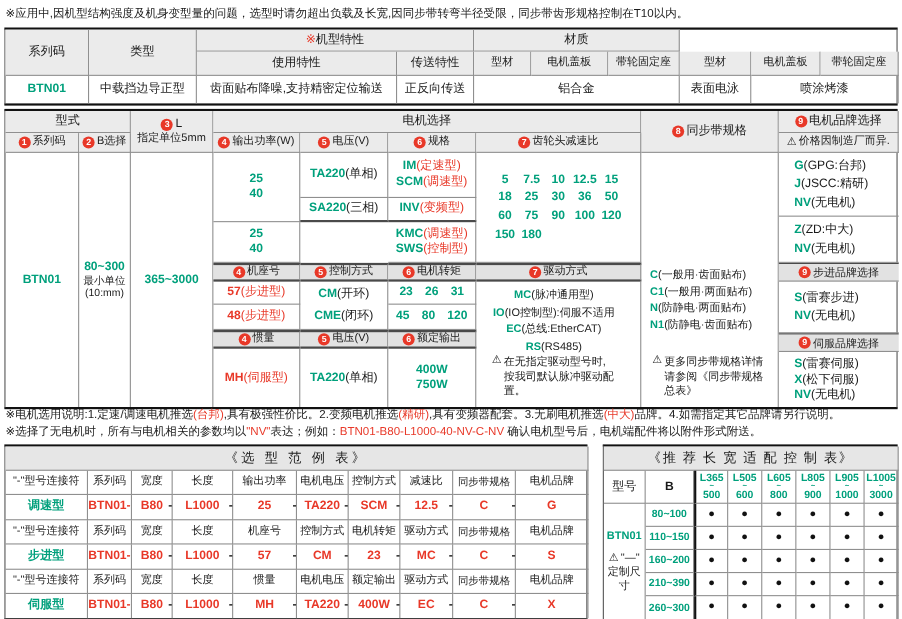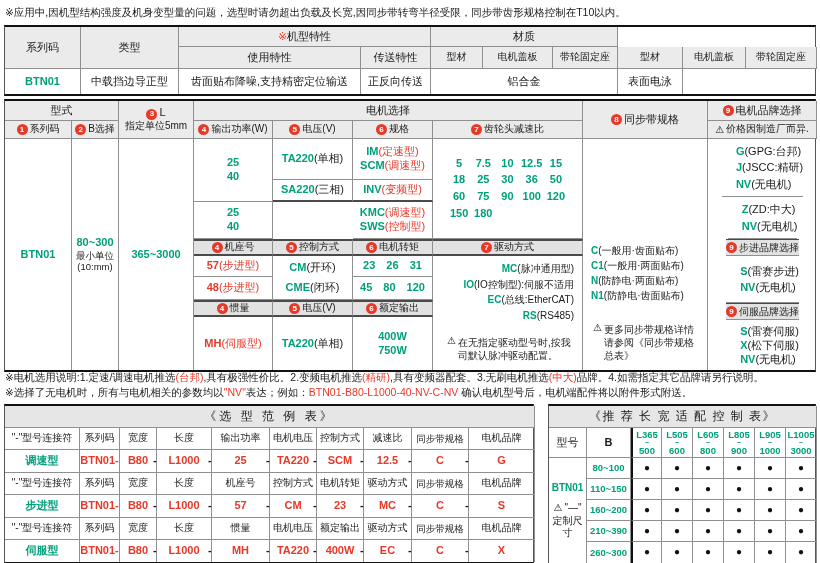--- a/index.html
+++ b/index.html
@@ -72,6 +72,7 @@
     <div class="c nb" style="grid-area:3/4/4/5;">正反向传送</div>
     <div class="c nb" style="grid-area:3/5/4/8;">铝合金</div>
     <div class="c nb" style="grid-area:3/8/4/9;">表面电泳</div>
+    <div class="c nb" style="grid-area:3/9/4/11;">喷涂烤漆</div>
   </div>
 
   <div class="abs tbl" style="left:4px;top:99px;width:812px;grid-template-columns:67px 47px 75px 79px 80px 80px 150px 125px 109px;grid-template-rows:20px 18px 41px 22px 37px 17px 21px 23px 17px 53px;">

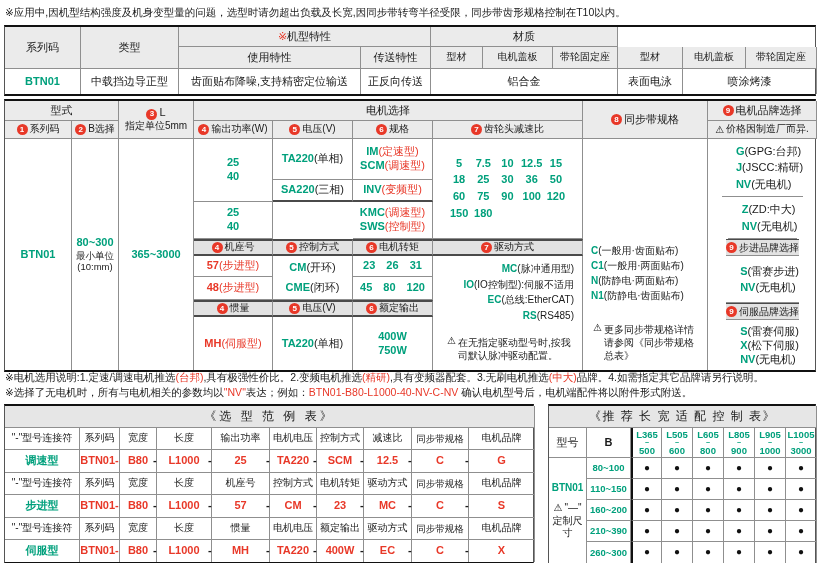--- a/index.html
+++ b/index.html
@@ -186,7 +186,7 @@
       </div>
     </div>
 
-    <div class="stack nb" style="grid-area:3/9/11/10;box-sizing:border-box;align-items:center;">
+    <div class="stack nb" style="grid-area:3/9/11/10;box-sizing:border-box;">
       <div class="seg" style="height:58px;">
         <div class="li"><span class="tl">G</span><span class="sx">(GPG:台邦)</span></div>
         <div class="li"><span class="tl">J</span><span class="sx">(JSCC:精研)</span></div>

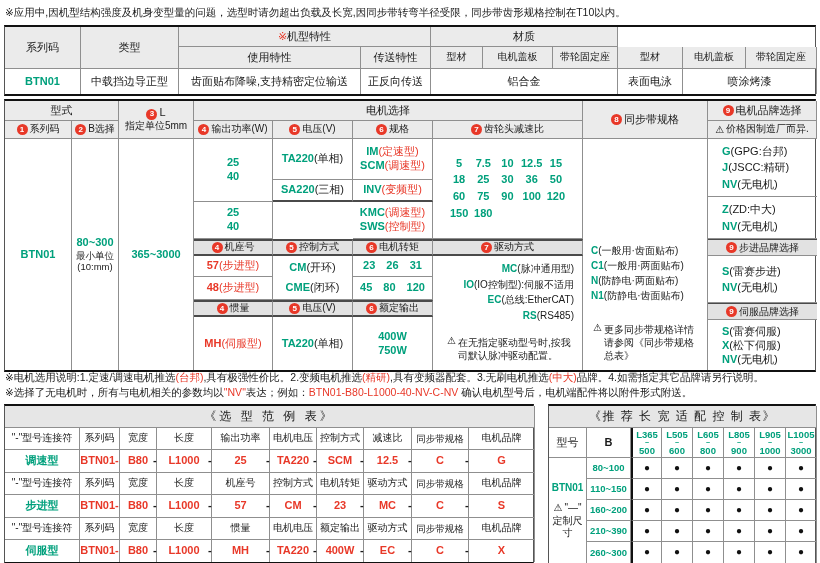--- a/index.html
+++ b/index.html
@@ -247,7 +247,7 @@
     </div>
     <div class="c tl wsp" style="grid-area:8/6/9/7;">45 80 120</div>
 
-    <div class="c col nb" style="grid-area:7/7/11/8;align-items:flex-end;padding:5px 8px 4px 12px;">
+    <div class="c col nb" style="grid-area:7/7/11/8;align-items:center;padding:5px 20px 4px 12px;">
       <div class="li small" style="line-height:1.55;"><span class="tl">MC</span><span class="sx">(脉冲通用型)</span></div>
       <div class="li small" style="line-height:1.55;"><span class="tl">IO</span><span class="sx">(IO控制型):伺服不适用</span></div>
       <div class="li small" style="line-height:1.55;"><span class="tl">EC</span><span class="sx">(总线:EtherCAT)</span></div>

